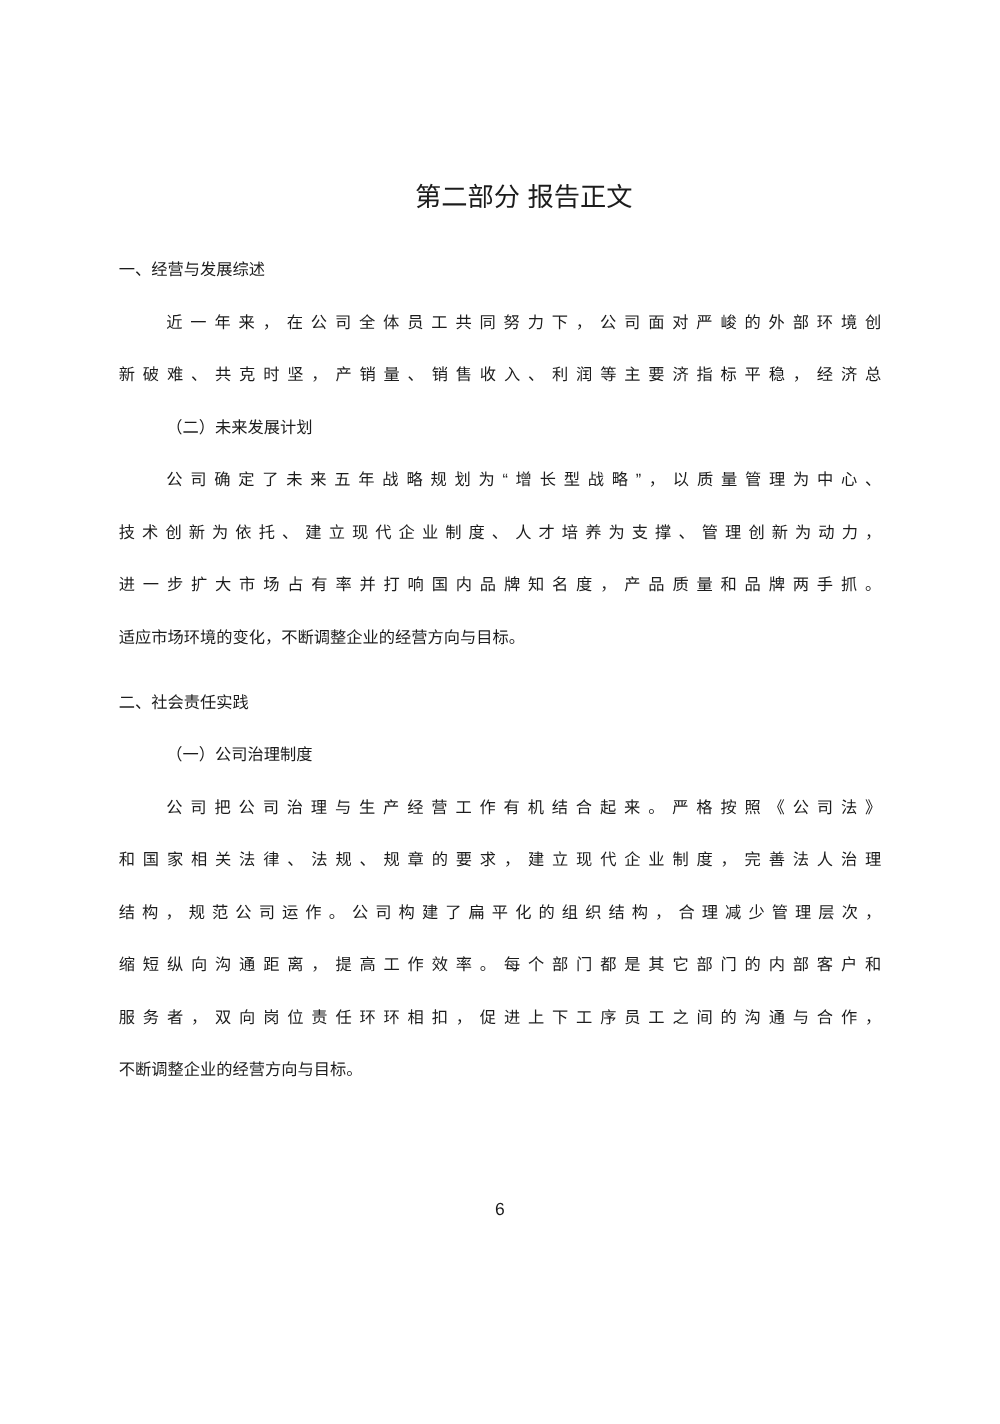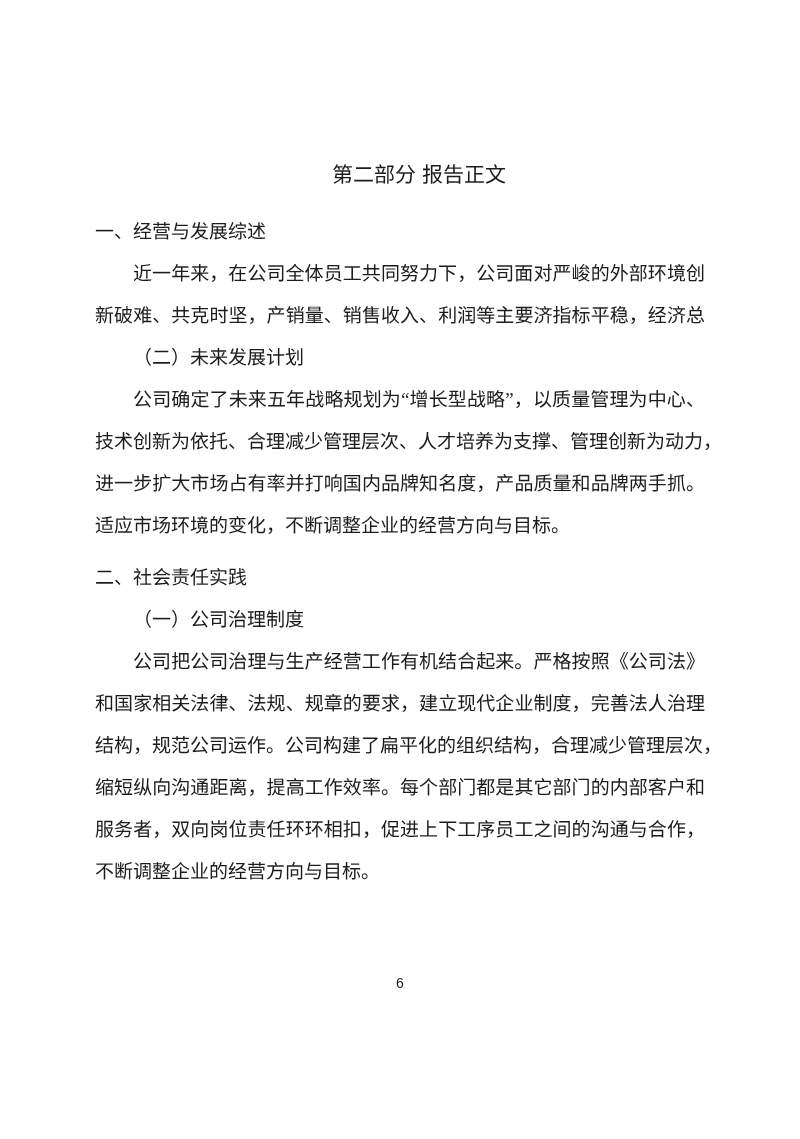--- a/index.html
+++ b/index.html
@@ -14,7 +14,7 @@
     margin: 0;
     background: #ffffff;
     box-sizing: border-box;
-    padding: 16px 95px;
+    padding: 0 95px;
     overflow: hidden;
     font-family: "Liberation Sans", "DejaVu Sans", sans-serif;
     color: #1c1c1c;

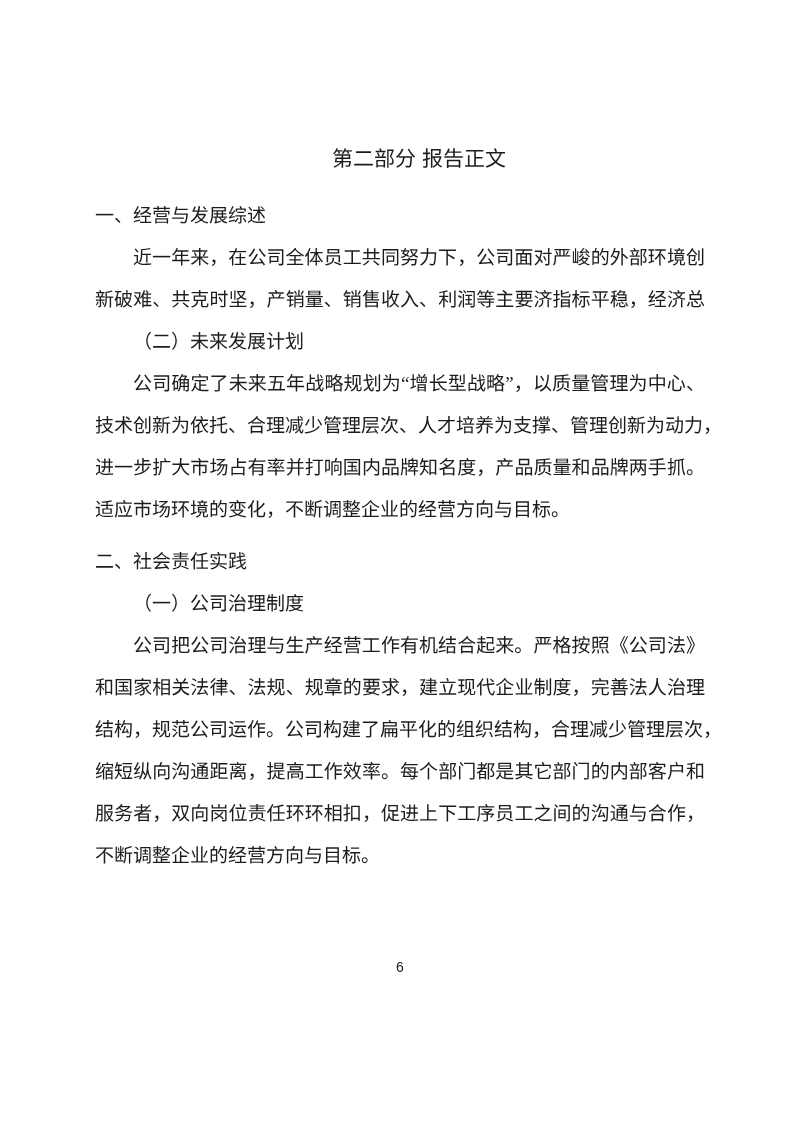--- a/index.html
+++ b/index.html
@@ -23,11 +23,10 @@
   .line {
     height: 42px;
     line-height: 42px;
-    font-size: 19px;
+    font-size: 13px;
     font-weight: 400;
     white-space: nowrap;
     letter-spacing: 0;
-    font-family: Liberation Serif, serif;
   }
   
   .just {

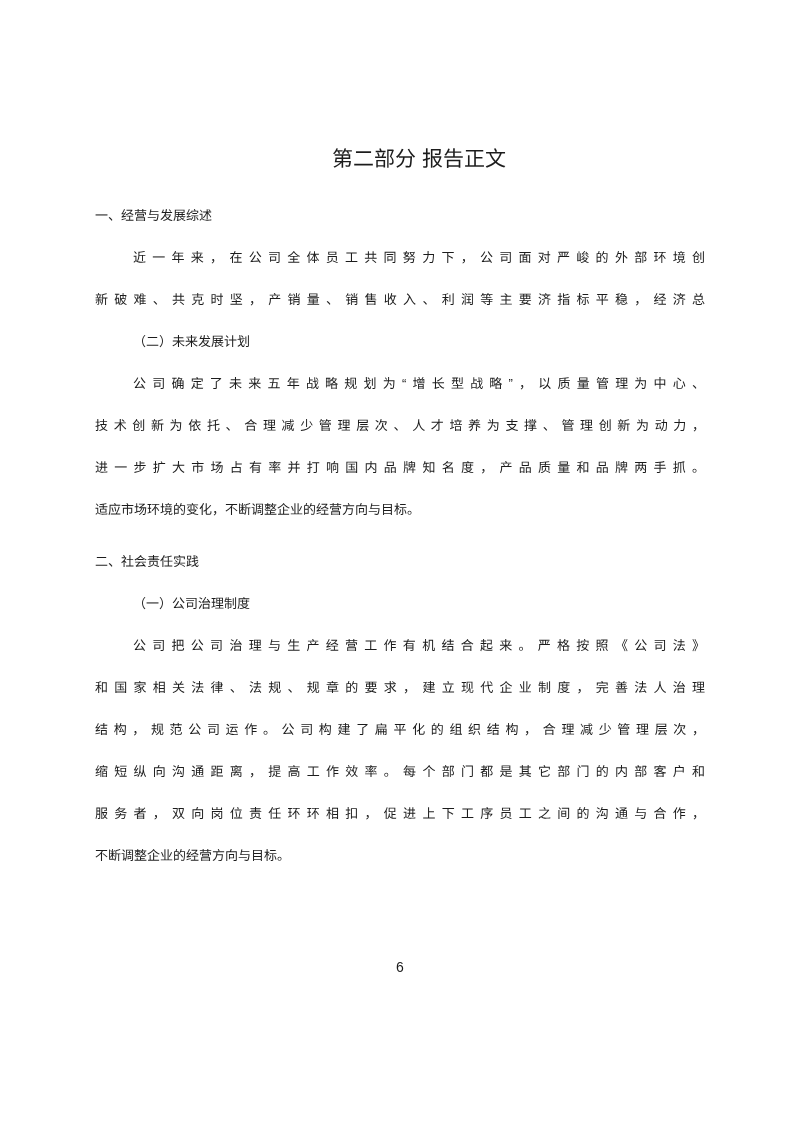--- a/index.html
+++ b/index.html
@@ -73,7 +73,7 @@
   <div class="line ind">（二）未来发展计划</div>
 
   <div class="line ind just">公司确定了未来五年战略规划为“增长型战略”，以质量管理为中心、</div>
-  <div class="line just">技术创新为依托、合理减少管理层次、人才培养为支撑、管理创新为动力，</div>
+  <div class="line just">技术创新为依托、建立现代企业制度、人才培养为支撑、管理创新为动力，</div>
   <div class="line just">进一步扩大市场占有率并打响国内品牌知名度，产品质量和品牌两手抓。</div>
   <div class="line">适应市场环境的变化，不断调整企业的经营方向与目标。</div>
 

